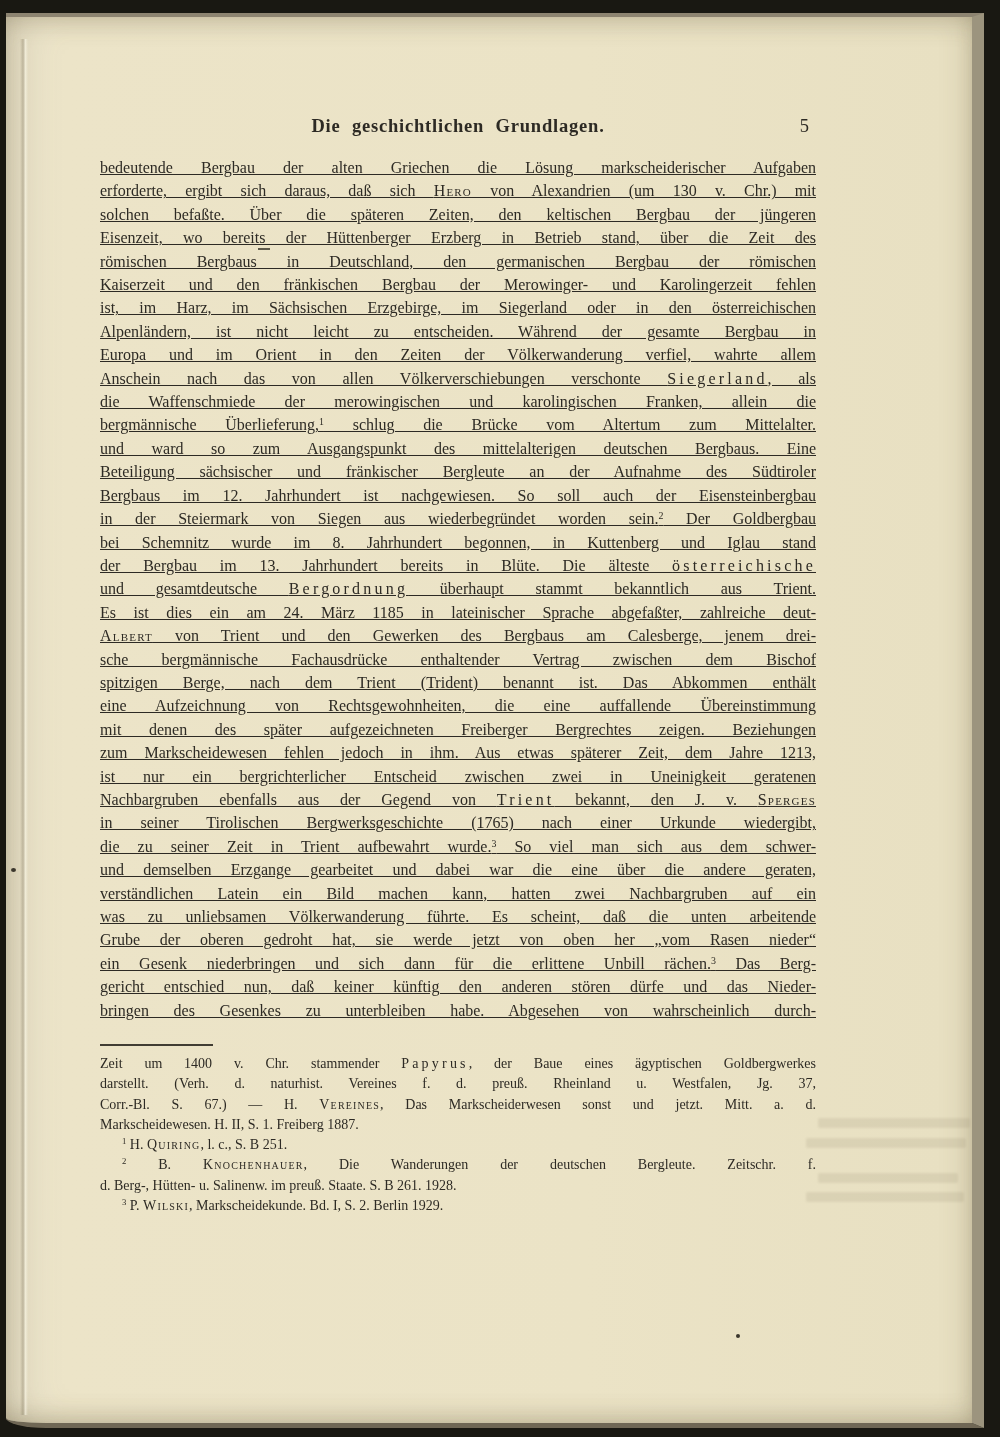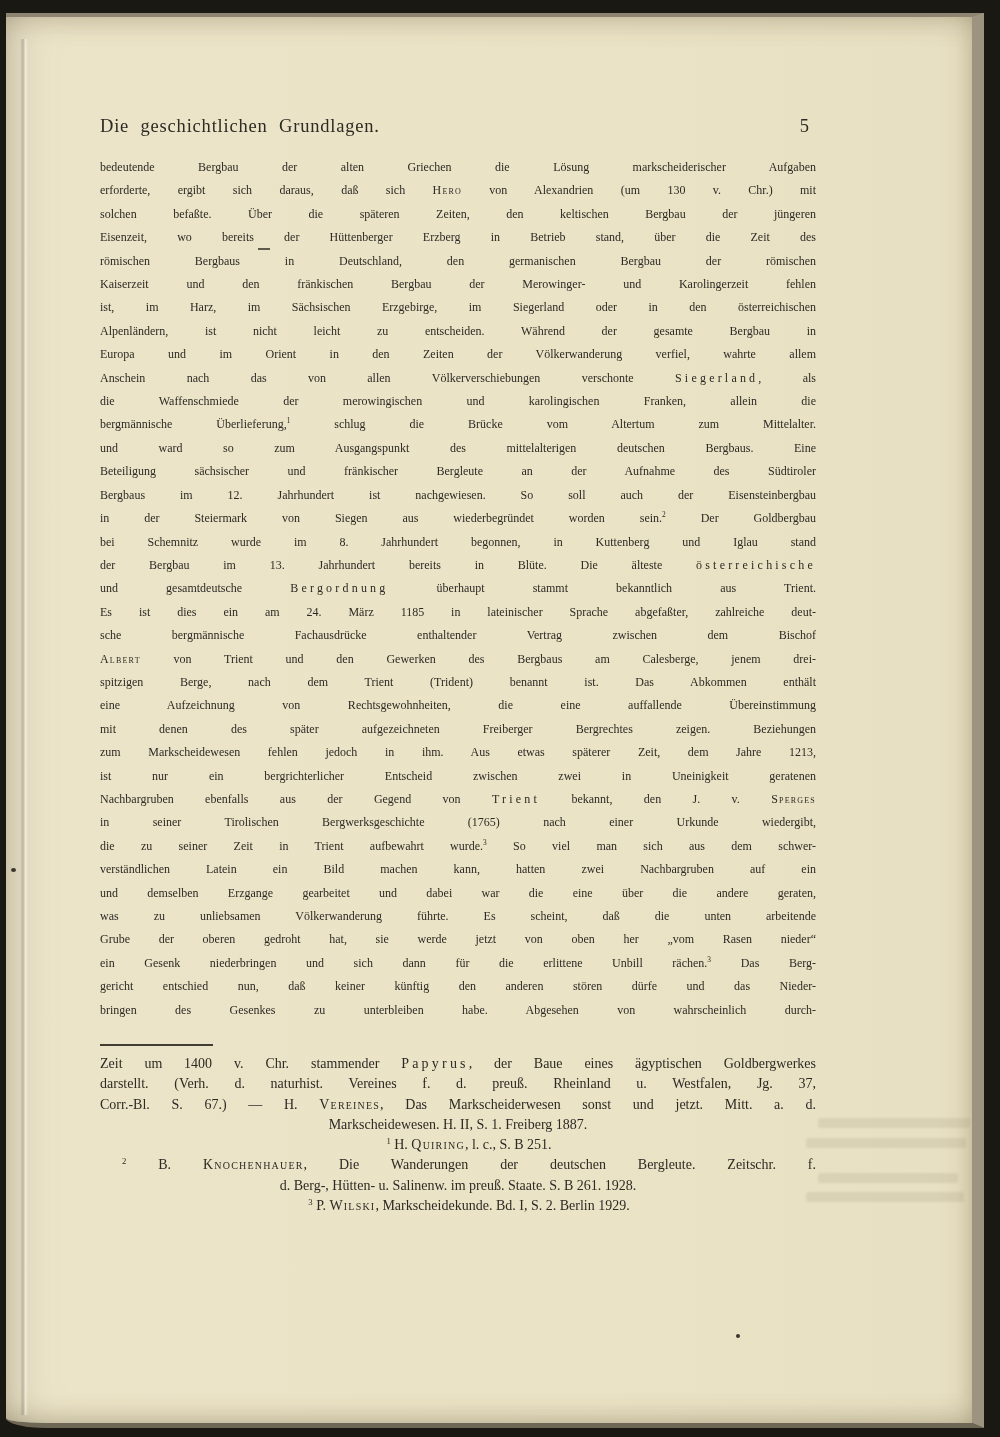--- a/index.html
+++ b/index.html
@@ -32,7 +32,7 @@
     position: absolute; left: 94px; top: 99px; width: 716px; height: 24px;
     font-size: 18.5px; color: var(--ink, #2d2a24);
   }
-  .rh-title { letter-spacing: .8px; word-spacing: 6px; }
+  .rh-title { text-align: center; letter-spacing: .8px; word-spacing: 6px; font-weight: bold; }
   .rh-num { position: absolute; right: 7px; top: 0; }
   .body-text {
     position: absolute; left: 94px; top: 139px; width: 716px;

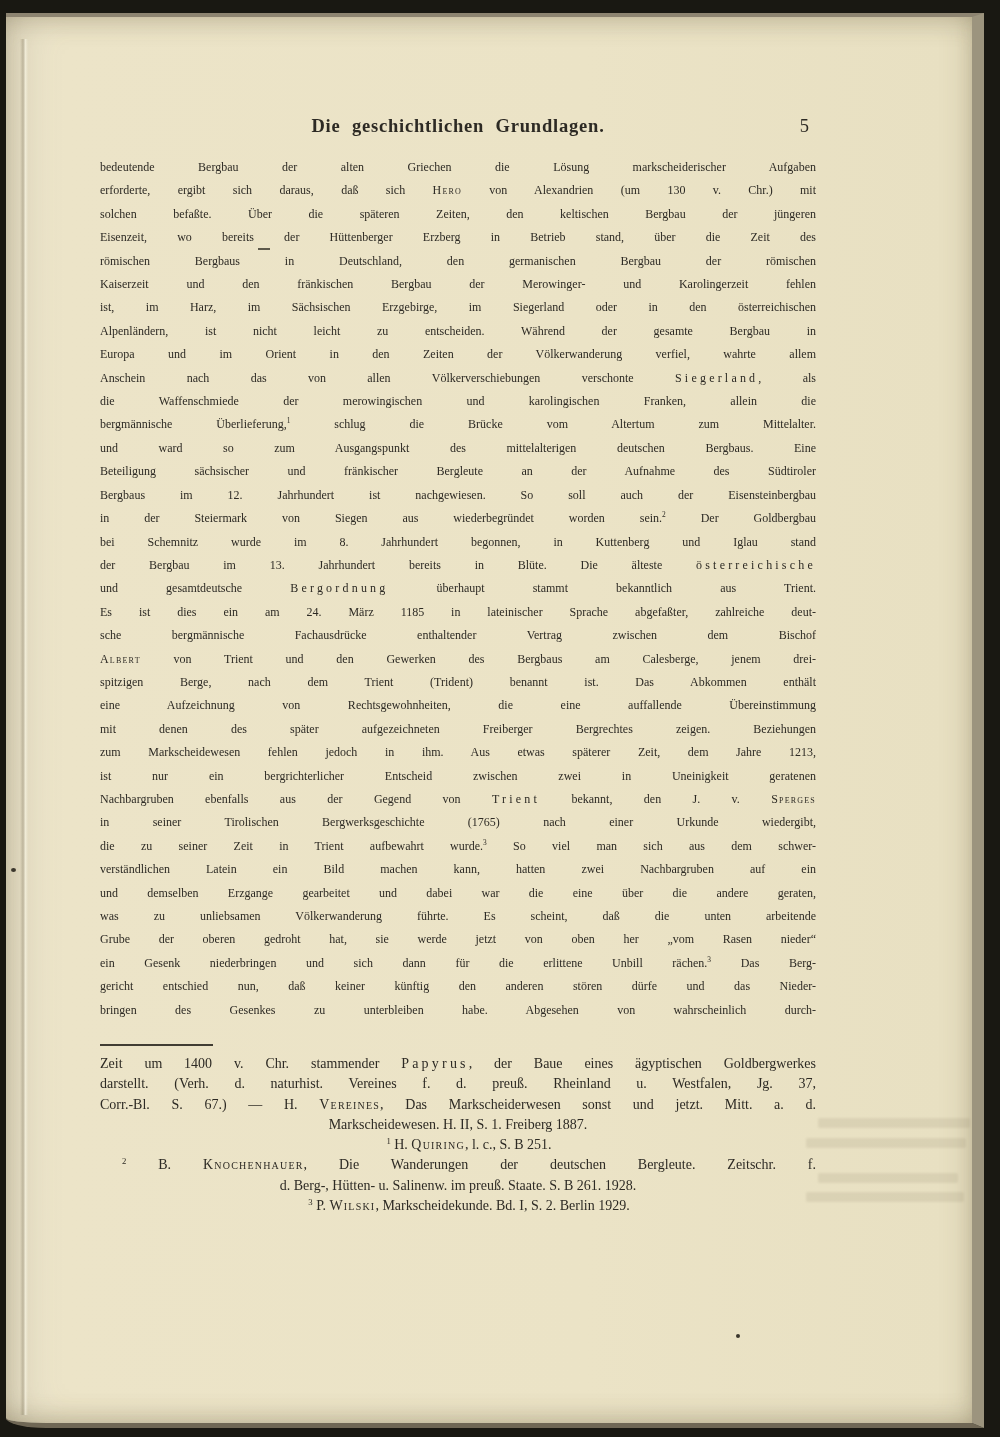--- a/index.html
+++ b/index.html
@@ -36,7 +36,7 @@
   .rh-num { position: absolute; right: 7px; top: 0; }
   .body-text {
     position: absolute; left: 94px; top: 139px; width: 716px;
-    font-size: 12px; color: var(--ink, #2d2a24);
+    font-size: 16px; color: var(--ink, #2d2a24); text-decoration: underline;
   }
   .line {
     height: 23.42px; line-height: 23.42px;

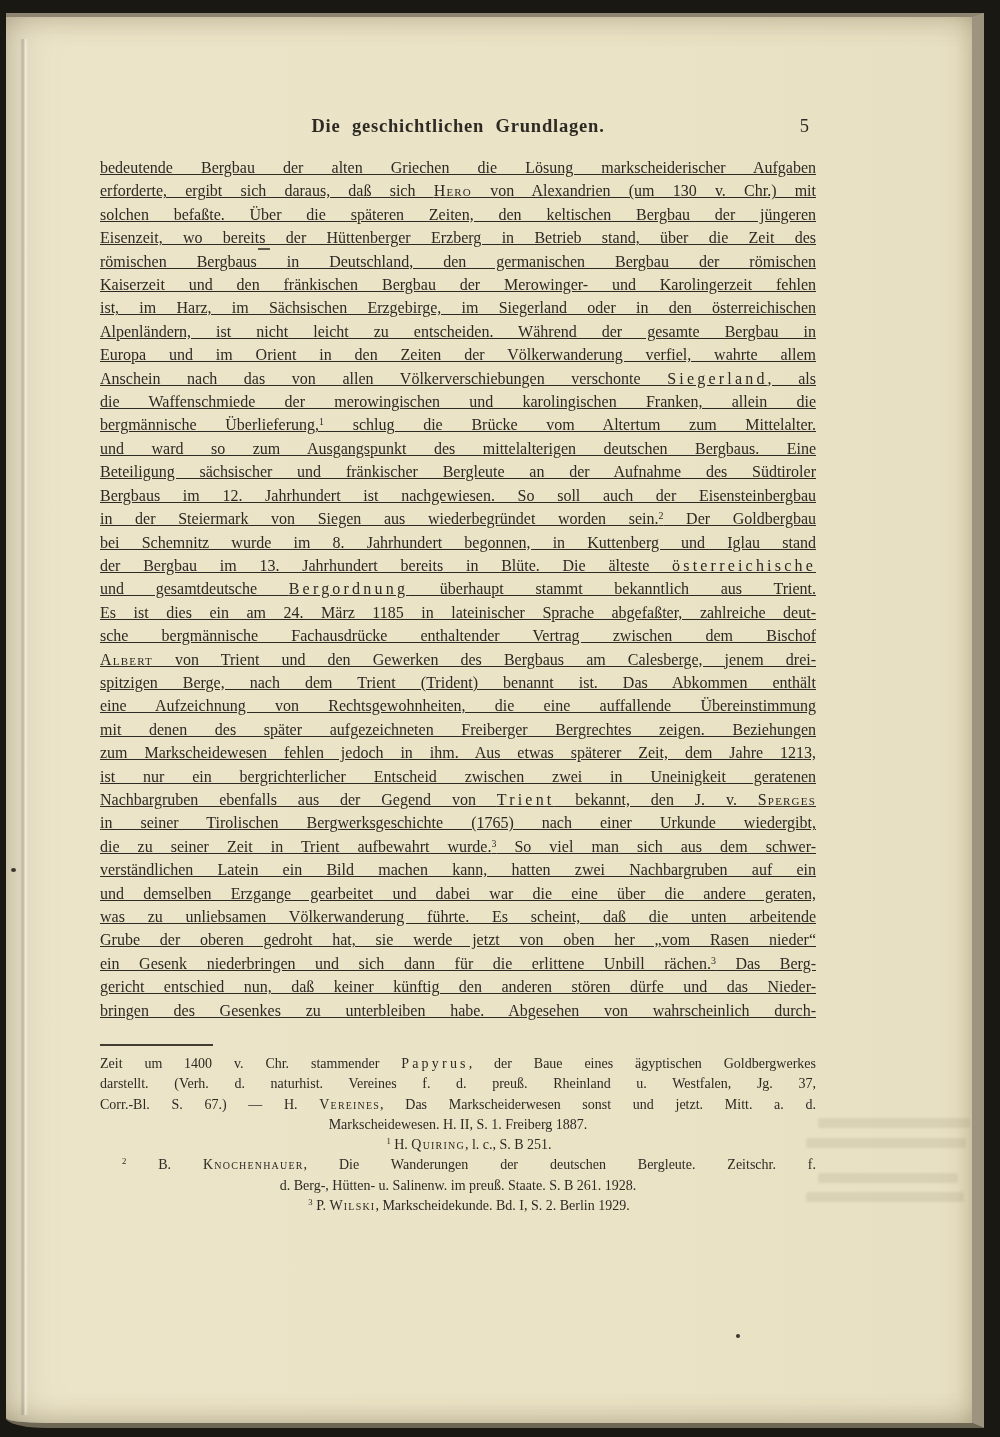--- a/index.html
+++ b/index.html
@@ -106,8 +106,8 @@
       <div class="line">der Bergbau im 13. Jahrhundert bereits in Blüte. Die älteste <span class="sp">österreichische</span></div>
       <div class="line">und gesamtdeutsche <span class="sp">Bergordnung</span> überhaupt stammt bekanntlich aus Trient.</div>
       <div class="line">Es ist dies ein am 24. März 1185 in lateinischer Sprache abgefaßter, zahlreiche deut-</div>
+      <div class="line"><span class="sc">Albert</span> von Trient und den Gewerken des Bergbaus am Calesberge, jenem drei-</div>
       <div class="line">sche bergmännische Fachausdrücke enthaltender Vertrag zwischen dem Bischof</div>
-      <div class="line"><span class="sc">Albert</span> von Trient und den Gewerken des Bergbaus am Calesberge, jenem drei-</div>
       <div class="line">spitzigen Berge, nach dem Trient (Trident) benannt ist. Das Abkommen enthält</div>
       <div class="line">eine Aufzeichnung von Rechtsgewohnheiten, die eine auffallende Übereinstimmung</div>
       <div class="line">mit denen des später aufgezeichneten Freiberger Bergrechtes zeigen. Beziehungen</div>

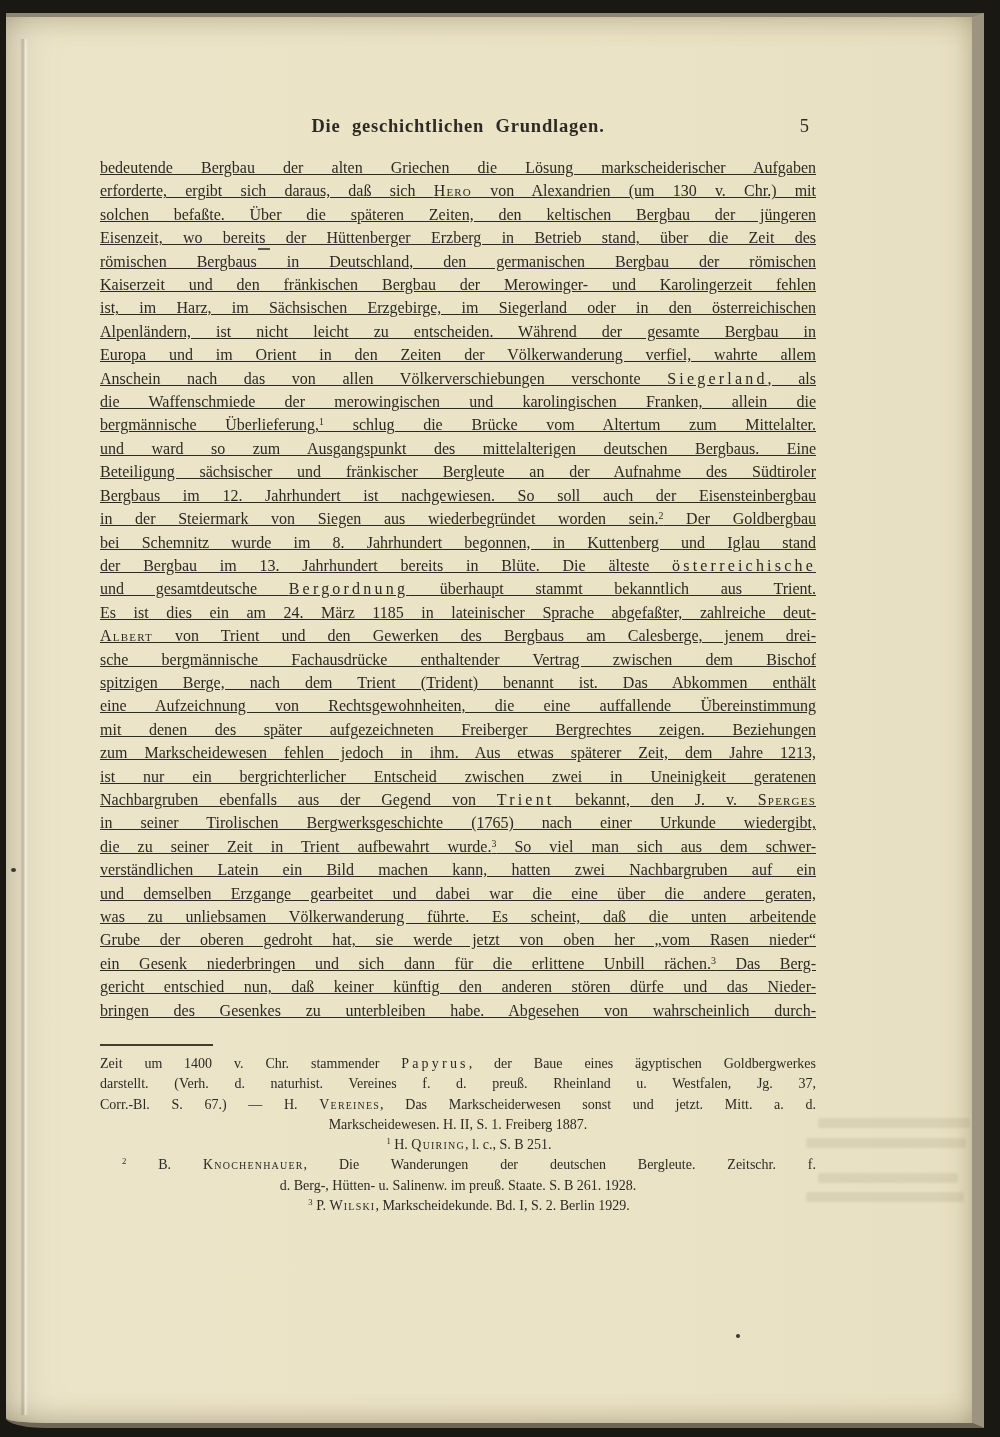--- a/index.html
+++ b/index.html
@@ -116,8 +116,8 @@
       <div class="line">Nachbargruben ebenfalls aus der Gegend von <span class="sp">Trient</span> bekannt, den J. v. <span class="sc">Sperges</span></div>
       <div class="line">in seiner Tirolischen Bergwerksgeschichte (1765) nach einer Urkunde wiedergibt,</div>
       <div class="line">die zu seiner Zeit in Trient aufbewahrt wurde.<span class="sup">3</span> So viel man sich aus dem schwer-</div>
+      <div class="line">und demselben Erzgange gearbeitet und dabei war die eine über die andere geraten,</div>
       <div class="line">verständlichen Latein ein Bild machen kann, hatten zwei Nachbargruben auf ein</div>
-      <div class="line">und demselben Erzgange gearbeitet und dabei war die eine über die andere geraten,</div>
       <div class="line">was zu unliebsamen Völkerwanderung führte. Es scheint, daß die unten arbeitende</div>
       <div class="line">Grube der oberen gedroht hat, sie werde jetzt von oben her „vom Rasen nieder“</div>
       <div class="line">ein Gesenk niederbringen und sich dann für die erlittene Unbill rächen.<span class="sup">3</span> Das Berg-</div>

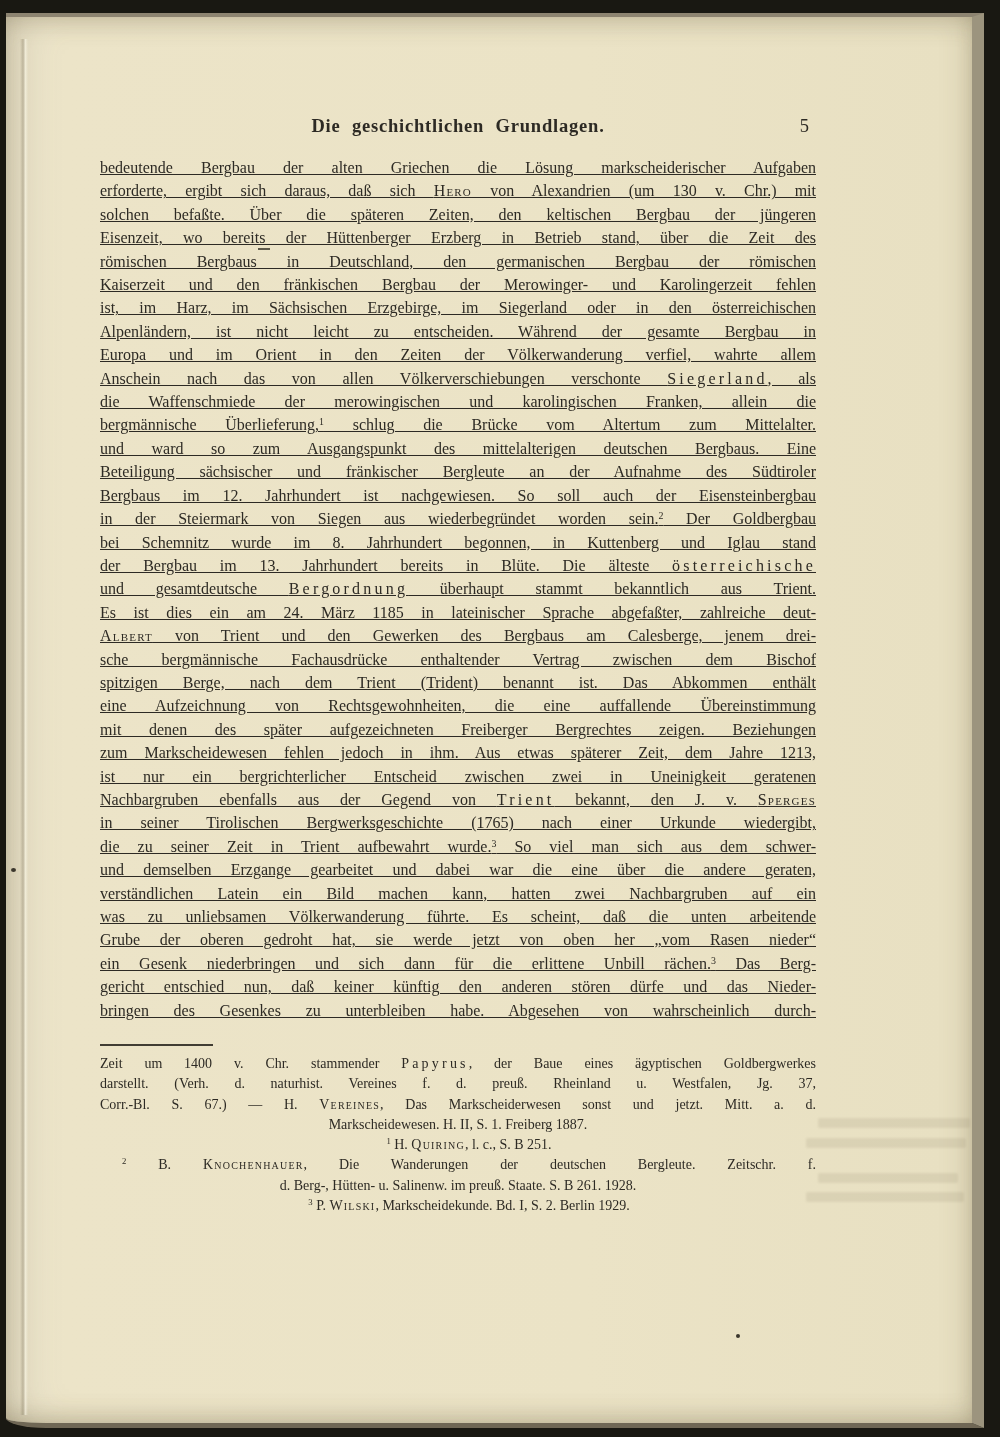--- a/index.html
+++ b/index.html
@@ -56,7 +56,7 @@
     text-align: justify; text-align-last: justify; text-justify: inter-word;
     overflow: hidden;
   }
-  .nj { text-align: center; text-align-last: auto; }
+  .nj { text-align: left; text-align-last: auto; }
   .ind { text-indent: 22px; }
   .sc { font-variant: small-caps; letter-spacing: 1.2px; }
   .sp { letter-spacing: 3.2px; }

